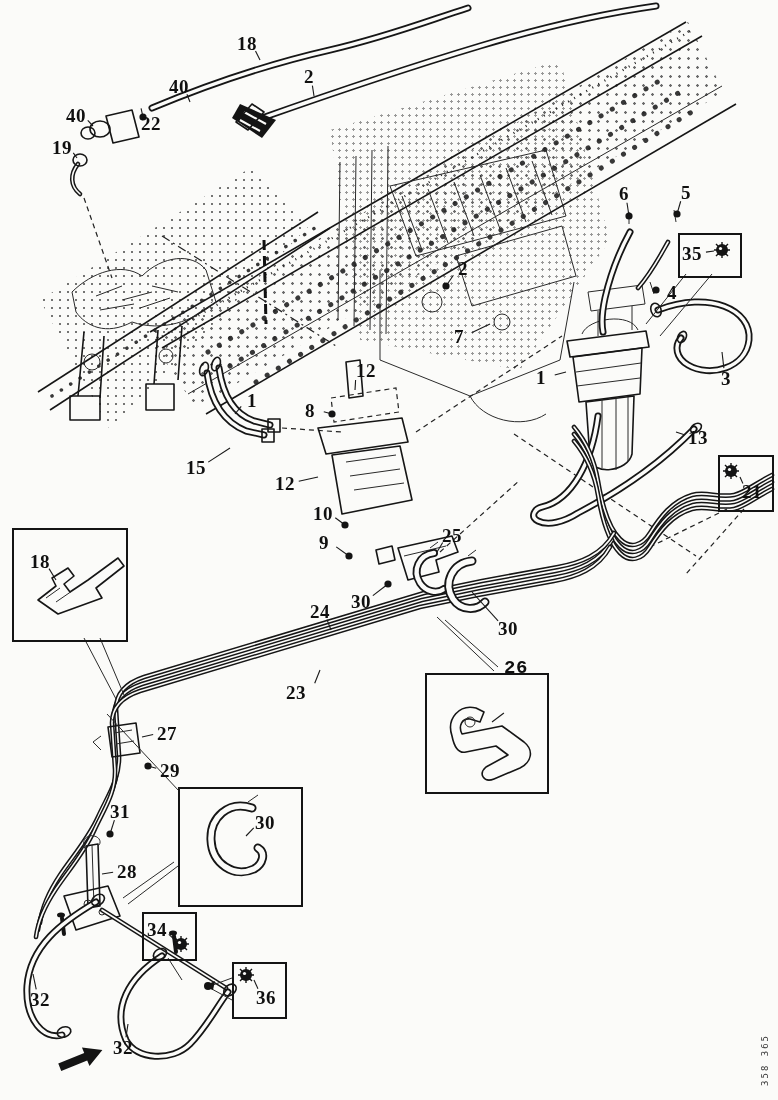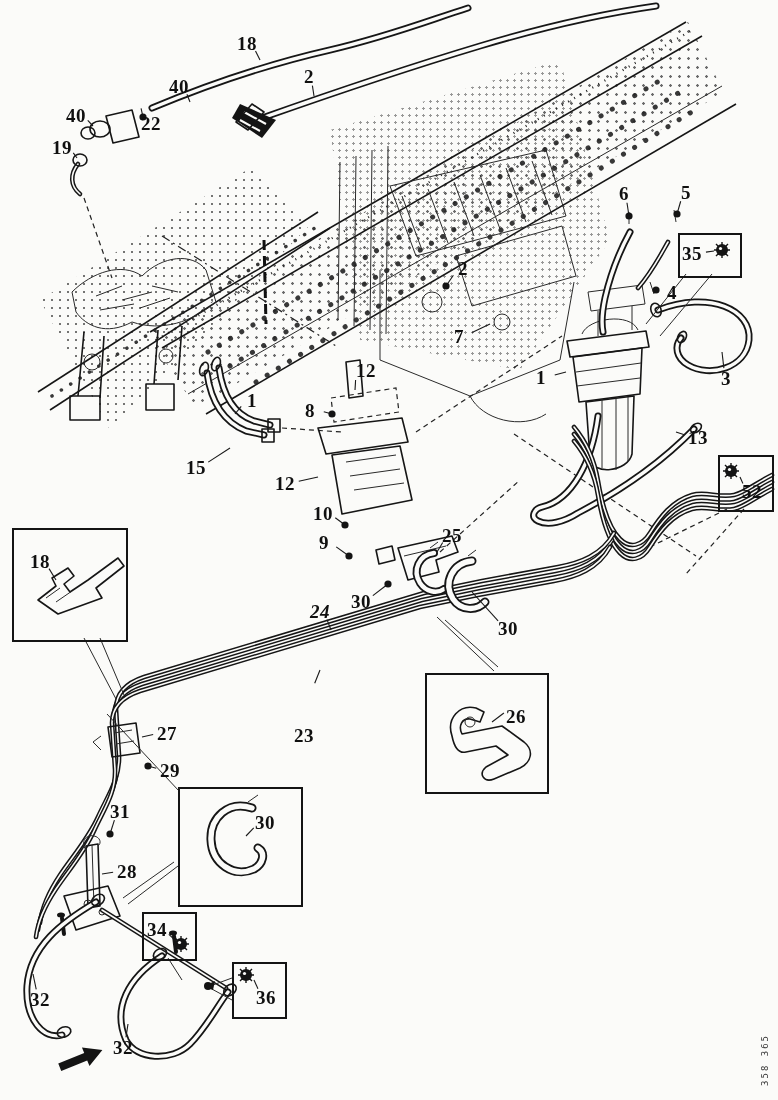--- a/index.html
+++ b/index.html
@@ -328,7 +328,7 @@
       <span class="callout" style="left: 265px; top: 822px;">30</span>
       <span class="callout" style="left: 157px; top: 929px;">34</span>
       <span class="callout" style="left: 266px; top: 997px;">36</span>
-      <span class="callout" style="left: 752px; top: 491px;">52</span>
+      <span class="callout" style="left: 752px; top: 491px;">21</span>
       <span class="callout" style="left: 692px; top: 253px; text-align: center;">35</span>
     </div>
   <div id="inset-layer">

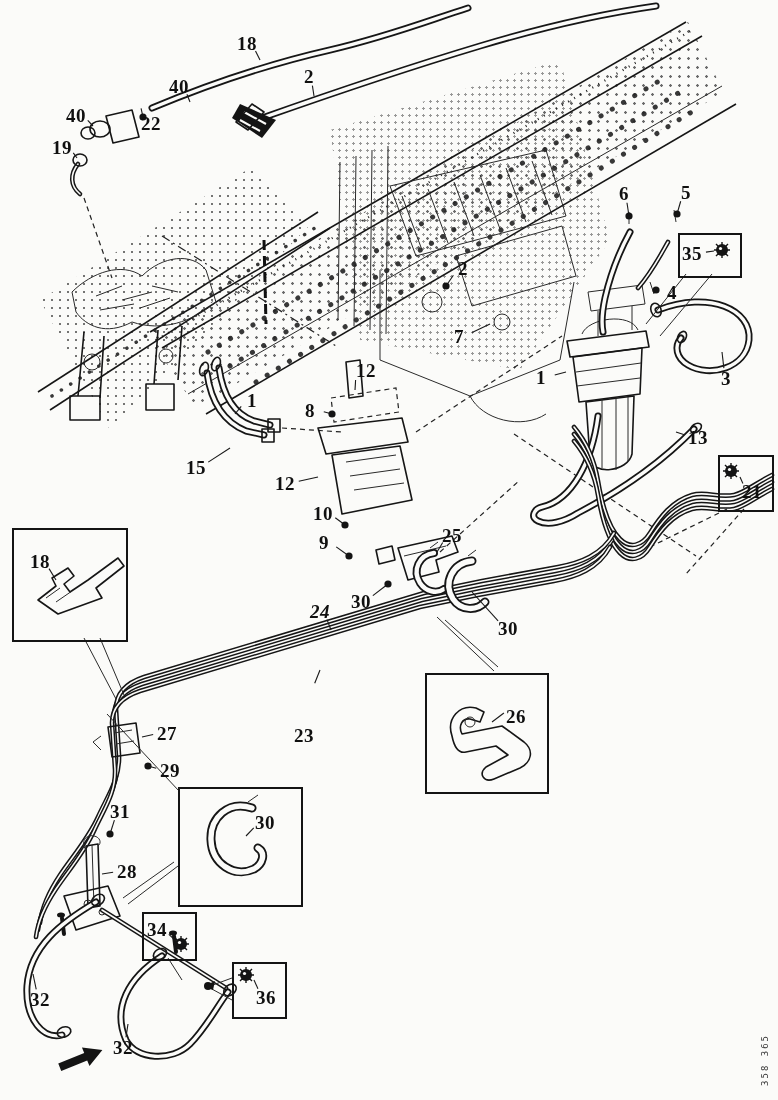--- a/index.html
+++ b/index.html
@@ -315,7 +315,7 @@
       <span class="callout" style="left: 452px; top: 535px;">25</span>
       <span class="callout" style="left: 361px; top: 601px;">30</span>
       <span class="callout" style="left: 508px; top: 628px;">30</span>
-      <span class="callout" style="left: 320px; top: 611px; font-style: italic;">24</span>
+      <span class="callout" style="left: 320px; top: 611px;">24</span>
       <span class="callout" style="left: 304px; top: 692px; margin-top: 43px;">23</span>
       <span class="callout" style="left: 167px; top: 733px;">27</span>
       <span class="callout" style="left: 170px; top: 770px;">29</span>

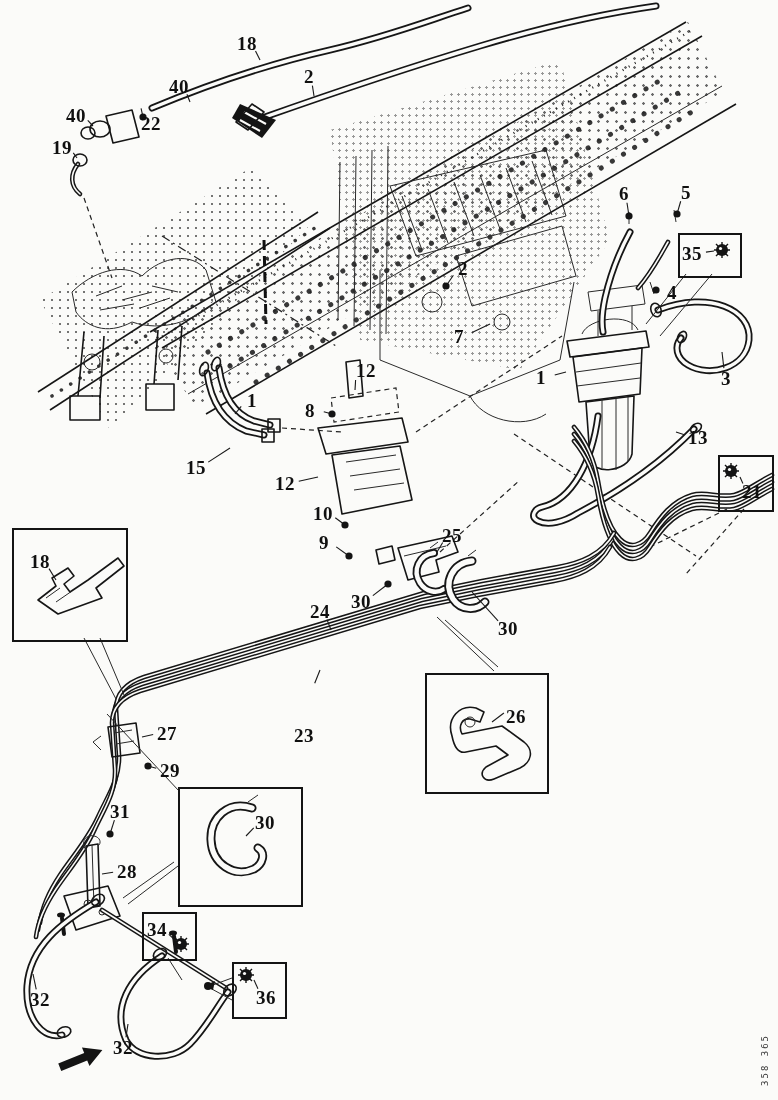--- a/index.html
+++ b/index.html
@@ -324,7 +324,7 @@
       <span class="callout" style="left: 40px; top: 999px;">32</span>
       <span class="callout" style="left: 123px; top: 1047px;">32</span>
       <span class="callout" style="left: 40px; top: 561px;">18</span>
-      <span class="callout" style="left: 516px; top: 716px;">26</span>
+      <span class="callout" style="left: 516px; top: 668px; font-family: Liberation Mono, monospace;">26</span>
       <span class="callout" style="left: 265px; top: 822px;">30</span>
       <span class="callout" style="left: 157px; top: 929px;">34</span>
       <span class="callout" style="left: 266px; top: 997px;">36</span>

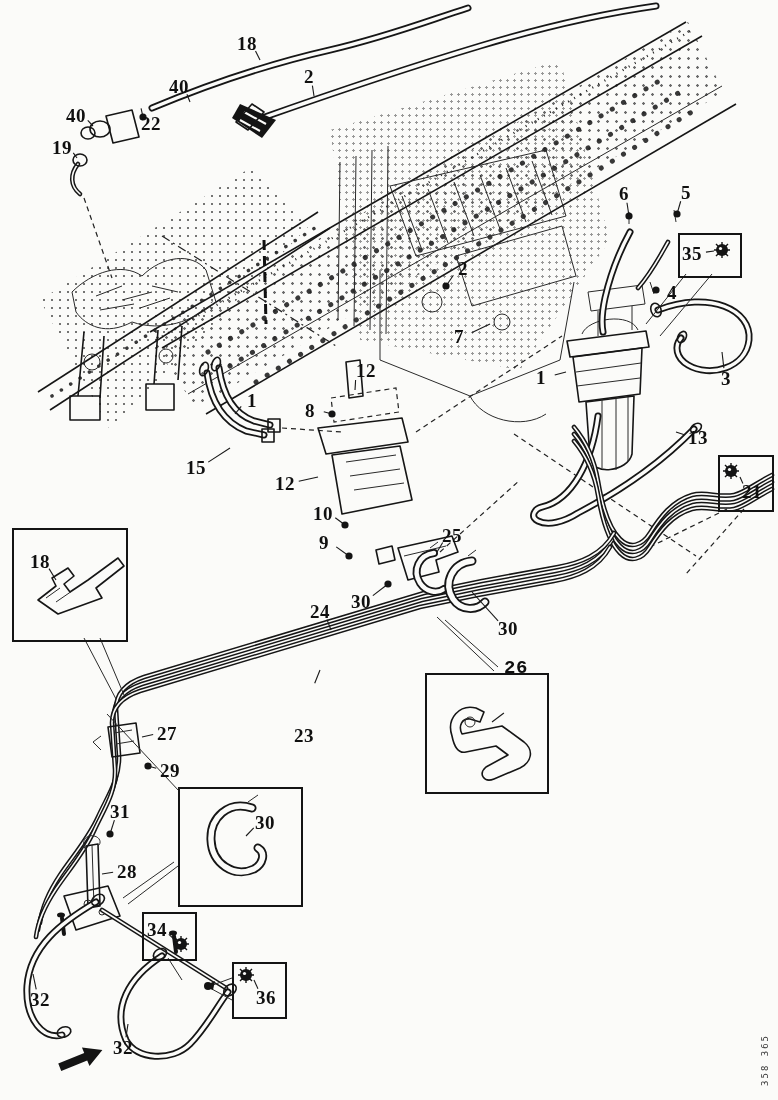--- a/index.html
+++ b/index.html
@@ -316,7 +316,7 @@
       <span class="callout" style="left: 361px; top: 601px;">30</span>
       <span class="callout" style="left: 508px; top: 628px;">30</span>
       <span class="callout" style="left: 320px; top: 611px;">24</span>
-      <span class="callout" style="left: 304px; top: 692px; margin-top: 43px;">23</span>
+      <span class="callout" style="left: 296px; top: 692px;">23</span>
       <span class="callout" style="left: 167px; top: 733px;">27</span>
       <span class="callout" style="left: 170px; top: 770px;">29</span>
       <span class="callout" style="left: 120px; top: 811px;">31</span>

